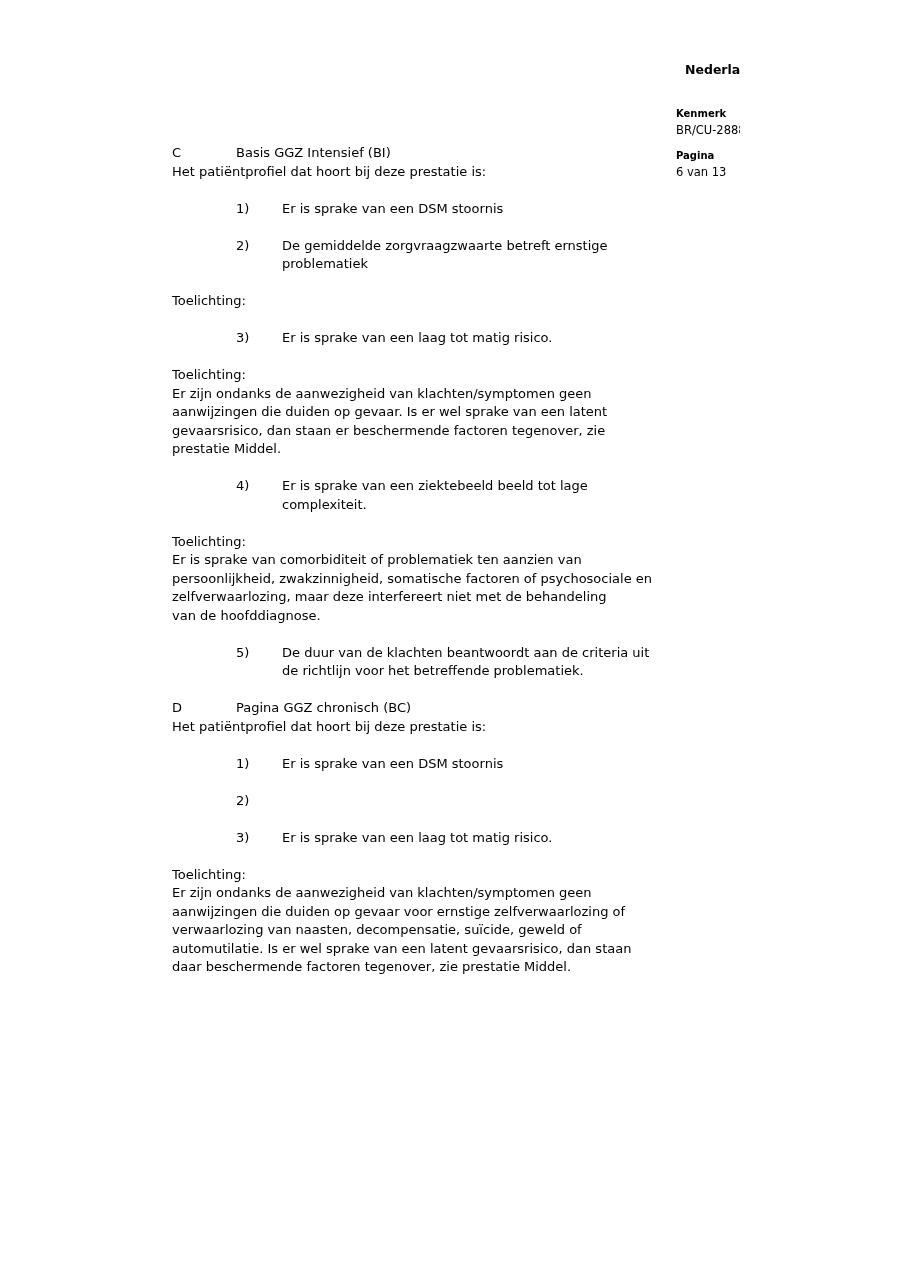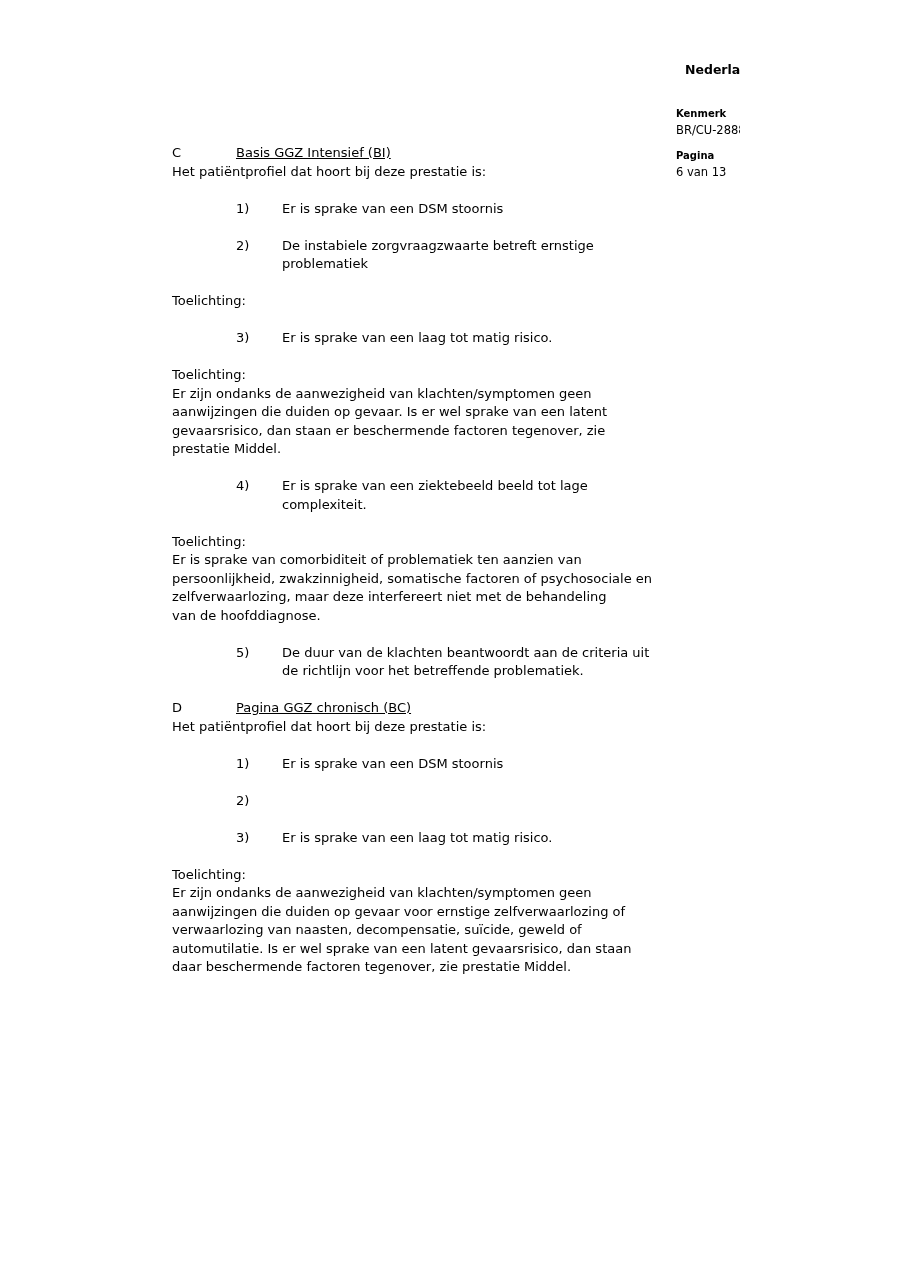--- a/index.html
+++ b/index.html
@@ -48,7 +48,7 @@
   }
   .section-heading { display: flex; }
   .section-letter { width: 64px; flex: none; }
-  .section-title { text-decoration: underline; }
+  .section-title { }
   .section-intro { margin: 0 0 18.5px 0; }
   .item {
     display: flex;

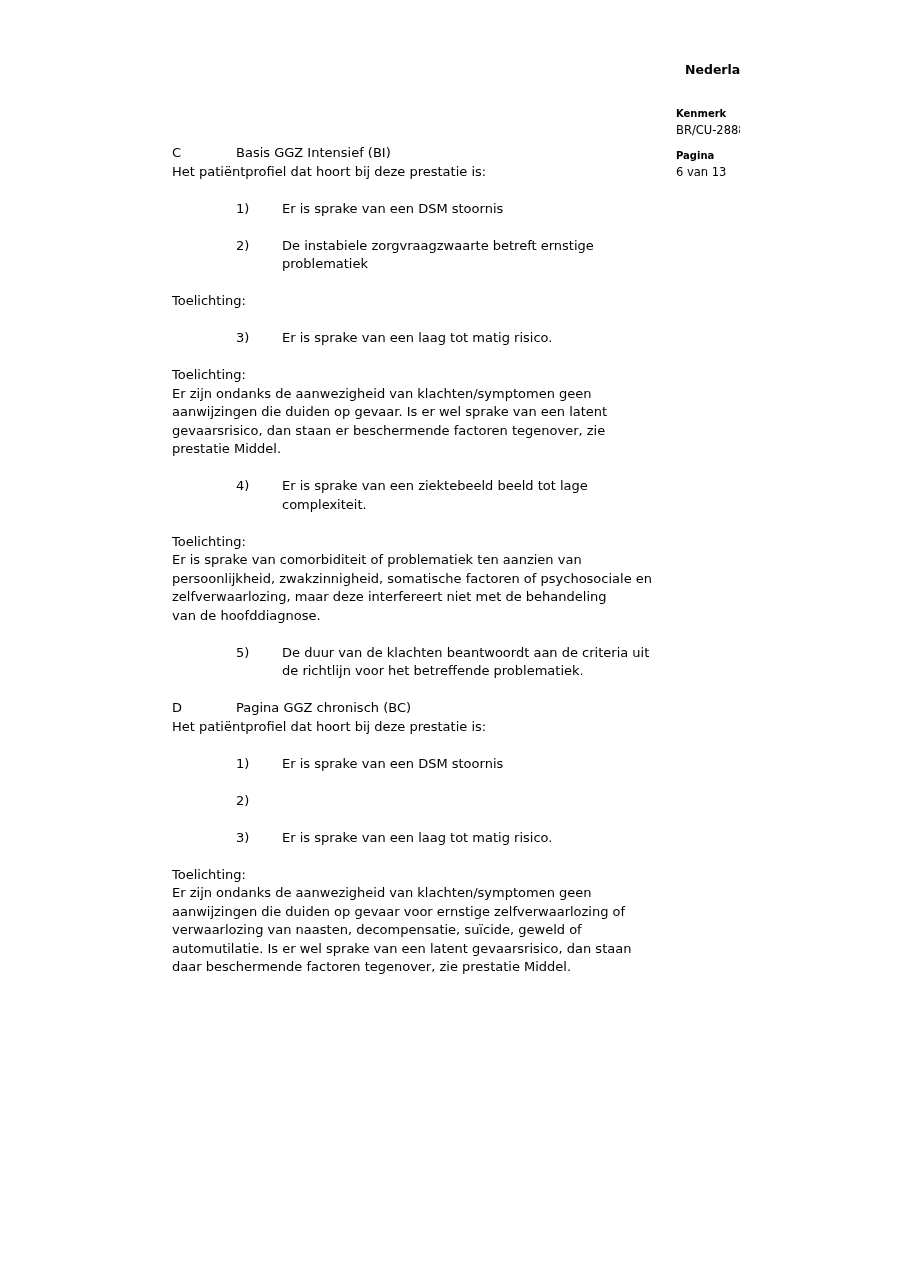--- a/index.html
+++ b/index.html
@@ -91,7 +91,7 @@
 
     <div class="item">
       <span class="item-num">2)</span>
-      <span class="item-text">De instabiele zorgvraagzwaarte betreft ernstige
+      <span class="item-text">De gemiddelde zorgvraagzwaarte betreft ernstige
 problematiek</span>
     </div>
 

